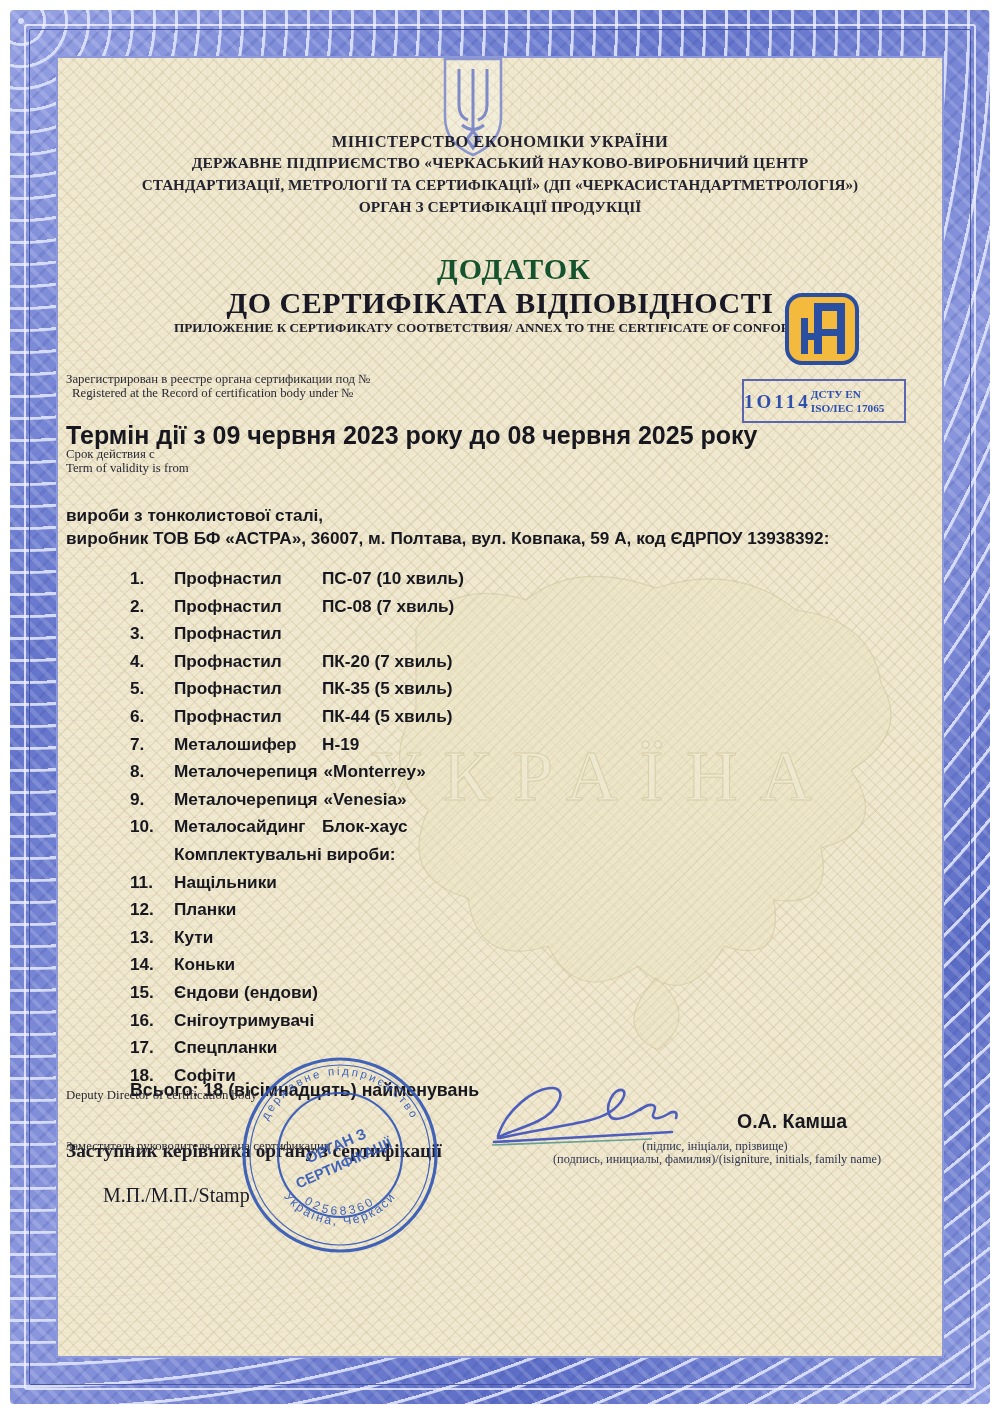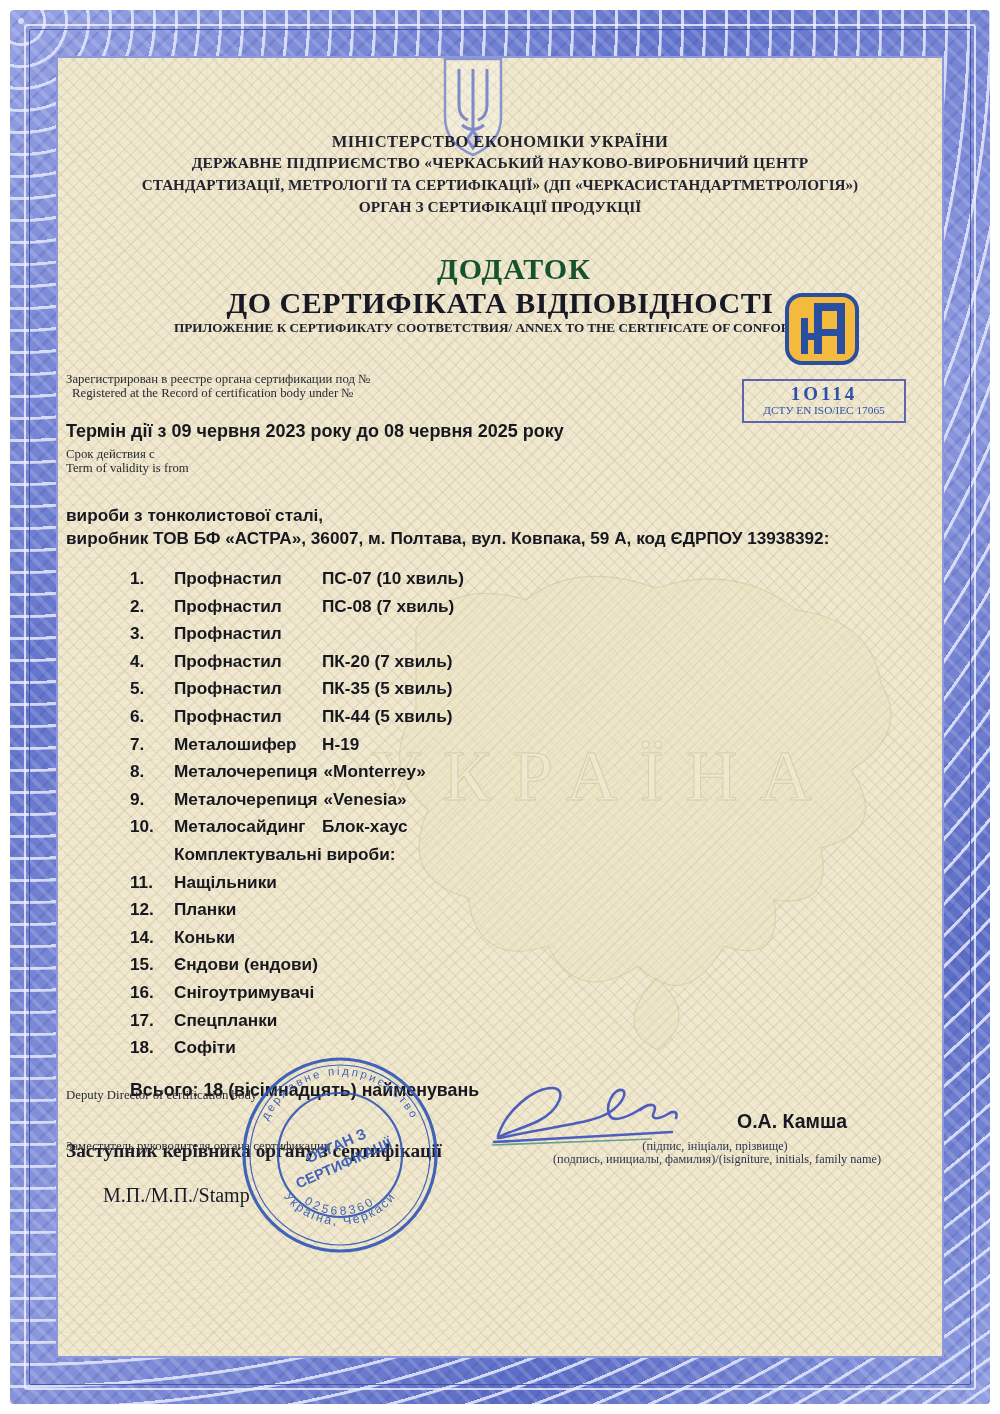--- a/index.html
+++ b/index.html
@@ -54,7 +54,7 @@
   .cap2{left:717px;top:1152px;transform:translateX(-50%);white-space:nowrap;font-size:12.3px;color:#2e3550;z-index:4;}
   .logo{left:784px;top:292px;z-index:3;}
   .codebox{left:742px;top:379px;width:160px;height:40px;border:2px solid #5a66b0;z-index:3;
-           display:flex;flex-direction:column;align-items:center;justify-content:center;}
+           display:flex;align-items:center;justify-content:center;}
   .code{font-size:19px;letter-spacing:3px;color:#2d4fae;line-height:1;}
   .codestd{font-size:11.3px;color:#2d4fae;font-weight:normal;font-family:"Liberation Serif",serif;line-height:1.25;}
   .wm{left:356px;top:548px;z-index:1;opacity:.85;}

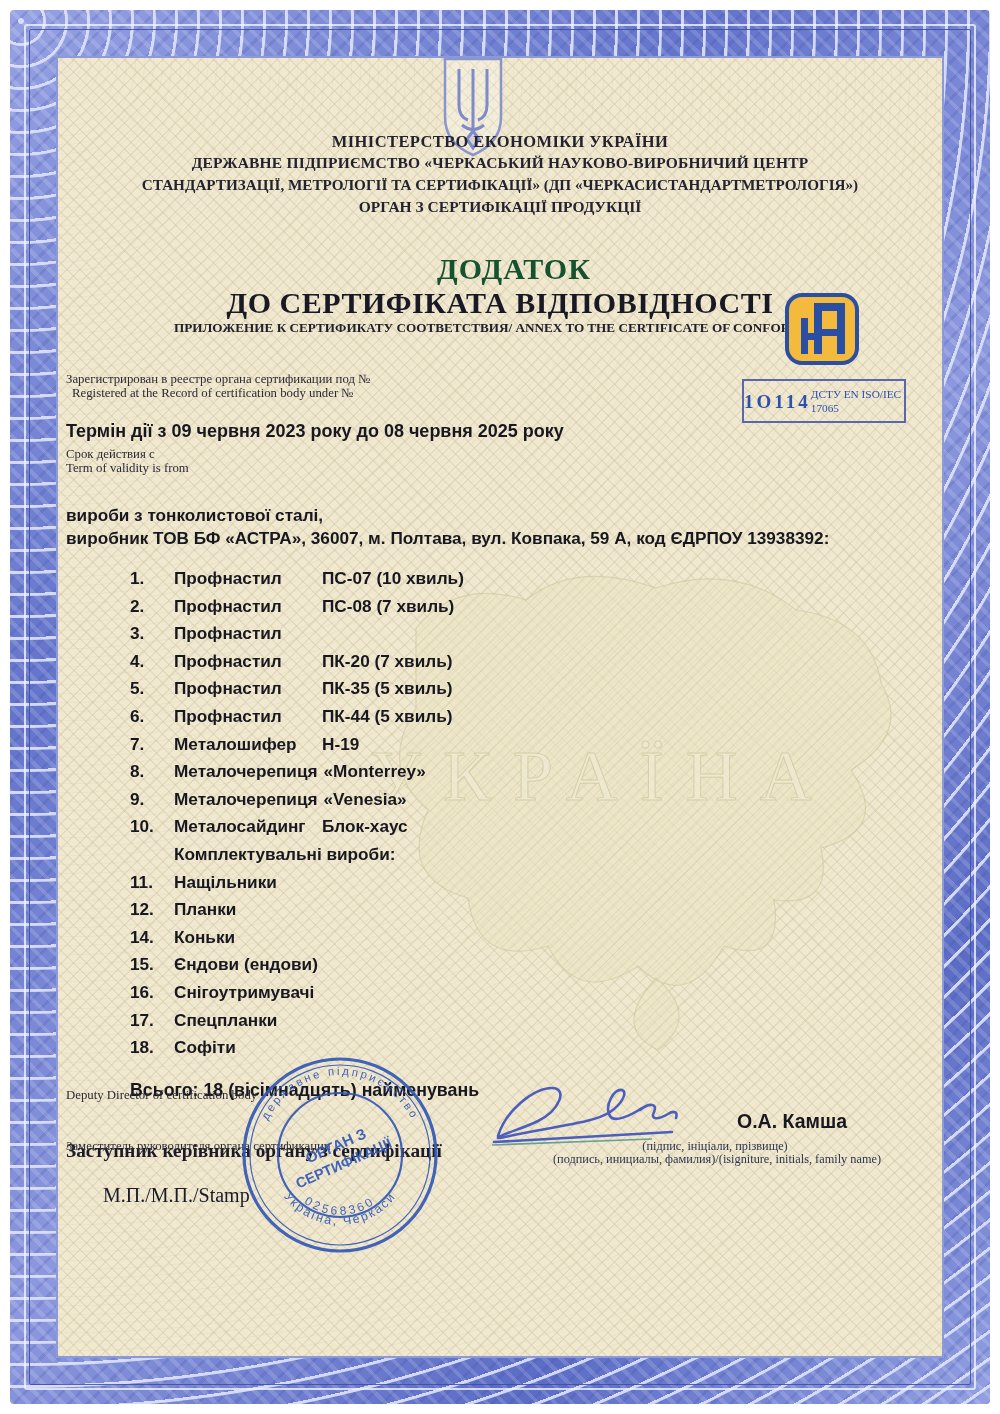--- a/index.html
+++ b/index.html
@@ -56,7 +56,7 @@
   .codebox{left:742px;top:379px;width:160px;height:40px;border:2px solid #5a66b0;z-index:3;
            display:flex;align-items:center;justify-content:center;}
   .code{font-size:19px;letter-spacing:3px;color:#2d4fae;line-height:1;}
-  .codestd{font-size:11.3px;color:#2d4fae;font-weight:normal;font-family:"Liberation Serif",serif;line-height:1.25;}
+  .codestd{font-size:11.3px;color:#2d4fae;font-weight:bold;font-family:"Liberation Serif",serif;line-height:1.25;}
   .wm{left:356px;top:548px;z-index:1;opacity:.85;}
   .stampwrap{left:238px;top:1053px;z-index:5;opacity:.9;}
   .sigsvg{left:490px;top:1078px;z-index:5;}

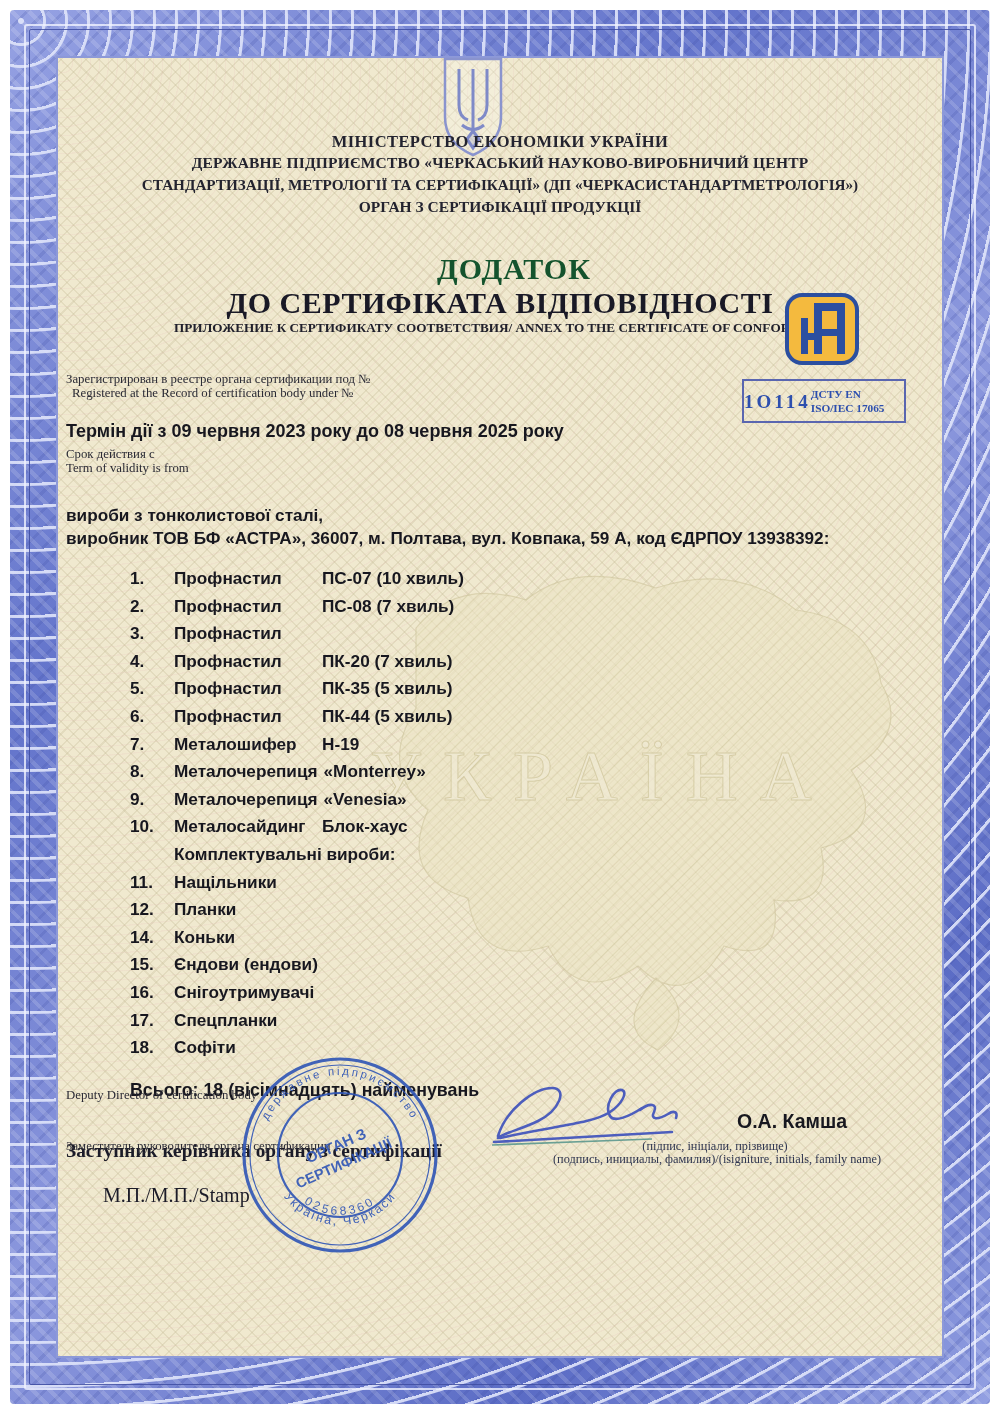--- a/index.html
+++ b/index.html
@@ -35,7 +35,7 @@
   .regmain{left:66px;top:349px;font-size:18.5px;color:#1b1b26;}
   .regnum{font-family:"Liberation Sans",sans-serif;}
   .small{font-size:12.8px;color:#2a2a35;}
-  .valmain{left:66px;top:421px;font-size:18px;color:#17171f;}
+  .valmain{left:66px;top:421px;font-size:25px;color:#17171f;}
   .intro{left:66px;font-size:17.2px;color:#17171f;}
   .plist{left:0;top:568px;width:940px;z-index:3;}
   .prow{display:flex;align-items:baseline;height:27.6px;padding-left:130px;

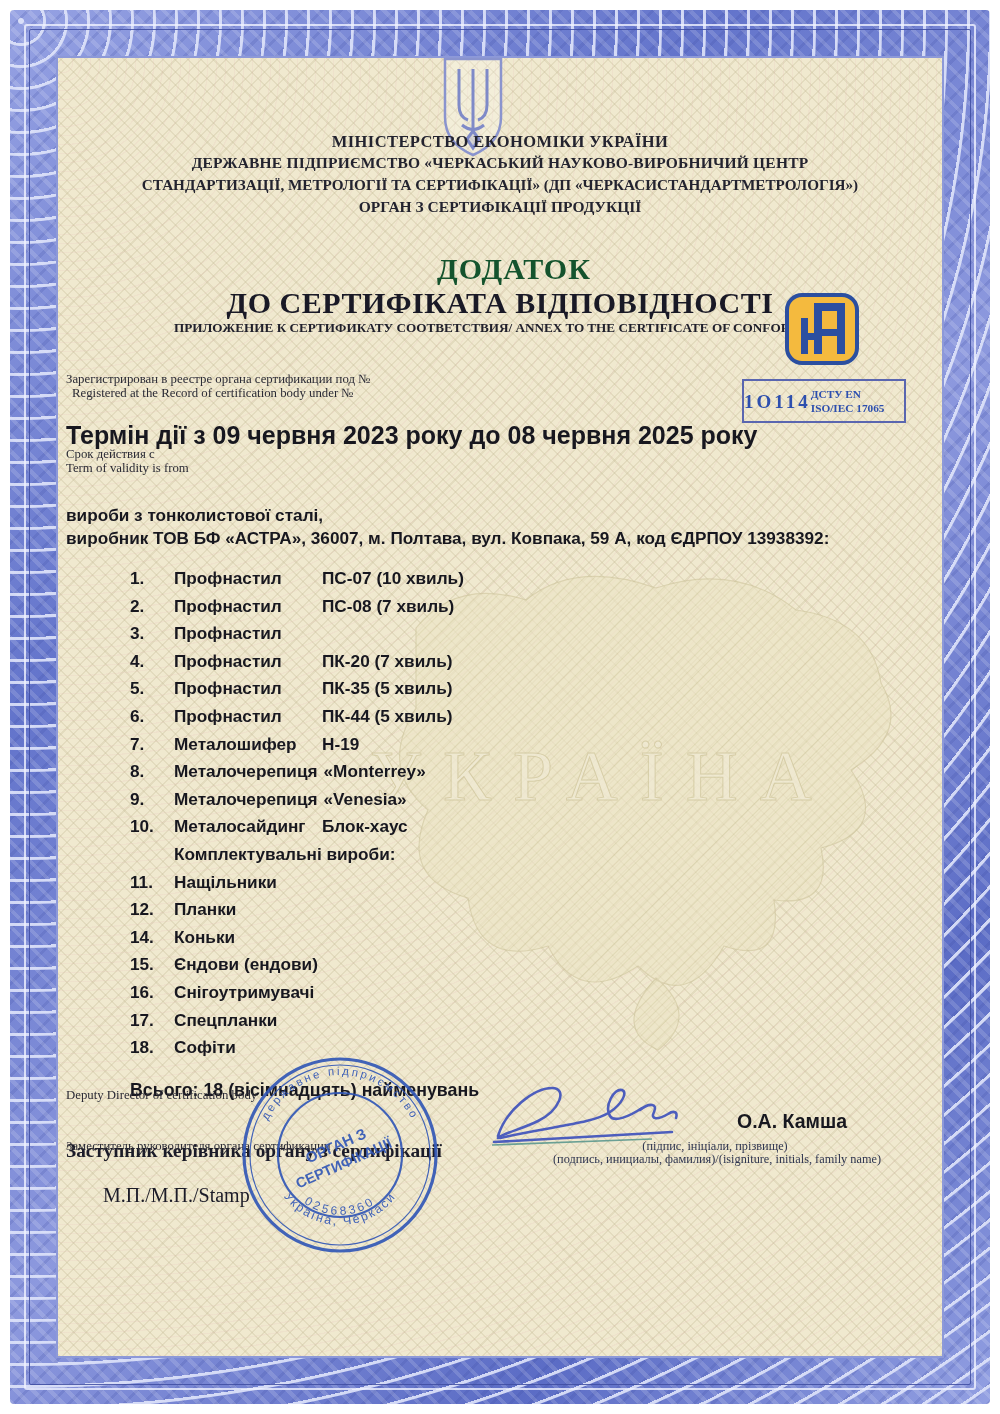--- a/index.html
+++ b/index.html
@@ -189,6 +189,10 @@
         <span class="pname">Планки</span>
       </div>
     <div class="prow">
+        <span class="pnum">13.</span>
+        <span class="pname">Кути</span>
+      </div>
+    <div class="prow">
         <span class="pnum">14.</span>
         <span class="pname">Коньки</span>
       </div>

